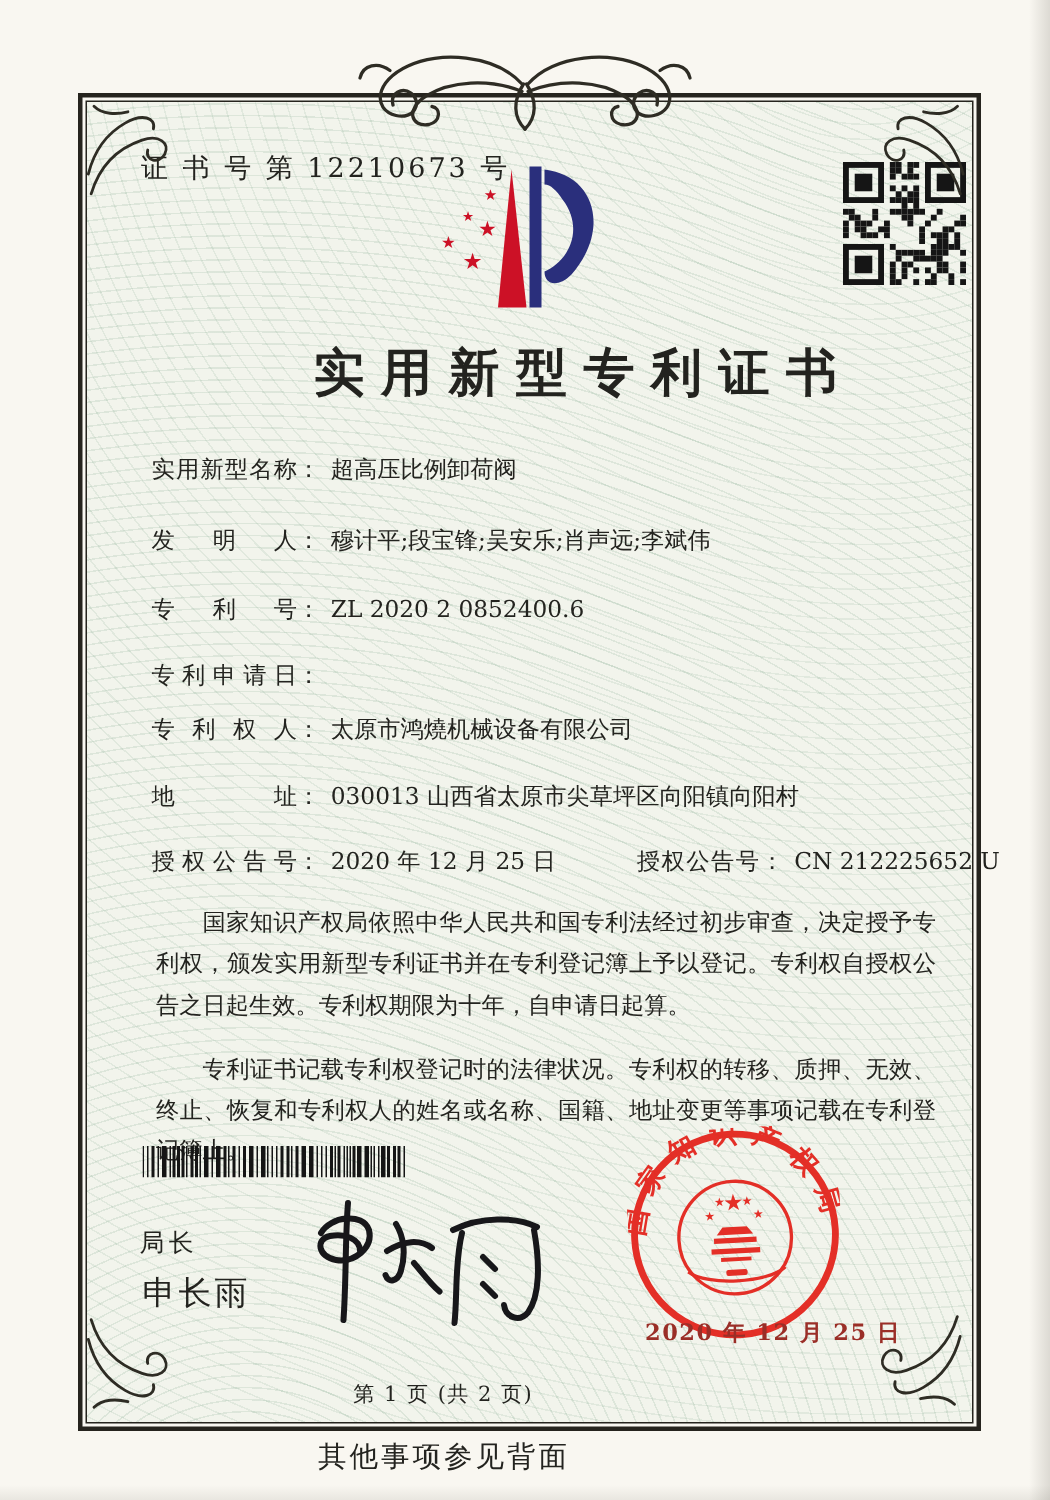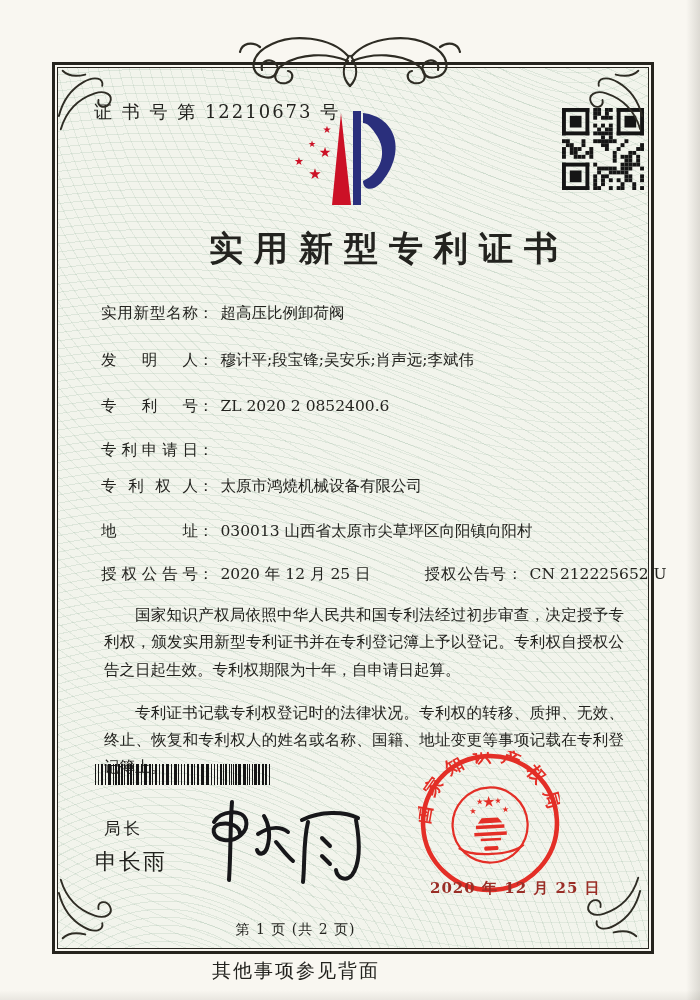--- a/index.html
+++ b/index.html
@@ -39,7 +39,7 @@
   .paras{left:88px; top:586px; width:552px; font-size:15.5px; line-height:1.76; text-align:justify;}
   .paras p{margin:16px; text-indent:2em;}
   .barcode{left:95px; top:764px; width:178px; height:21px;}
-  .officer-title{left:104px; top:818px; font-size:16.5px; letter-spacing:3px;}
+  .officer-title{left:93px; top:818px; font-size:16.5px; letter-spacing:3px;}
   .officer-name{left:95px; top:847px; font-size:22px; letter-spacing:2px;}
   .signature{left:196px; top:792px; width:180px; height:98px;}
   .seal{left:419px; top:752px; width:142px; height:142px; transform:rotate(-3deg); opacity:.93;}

